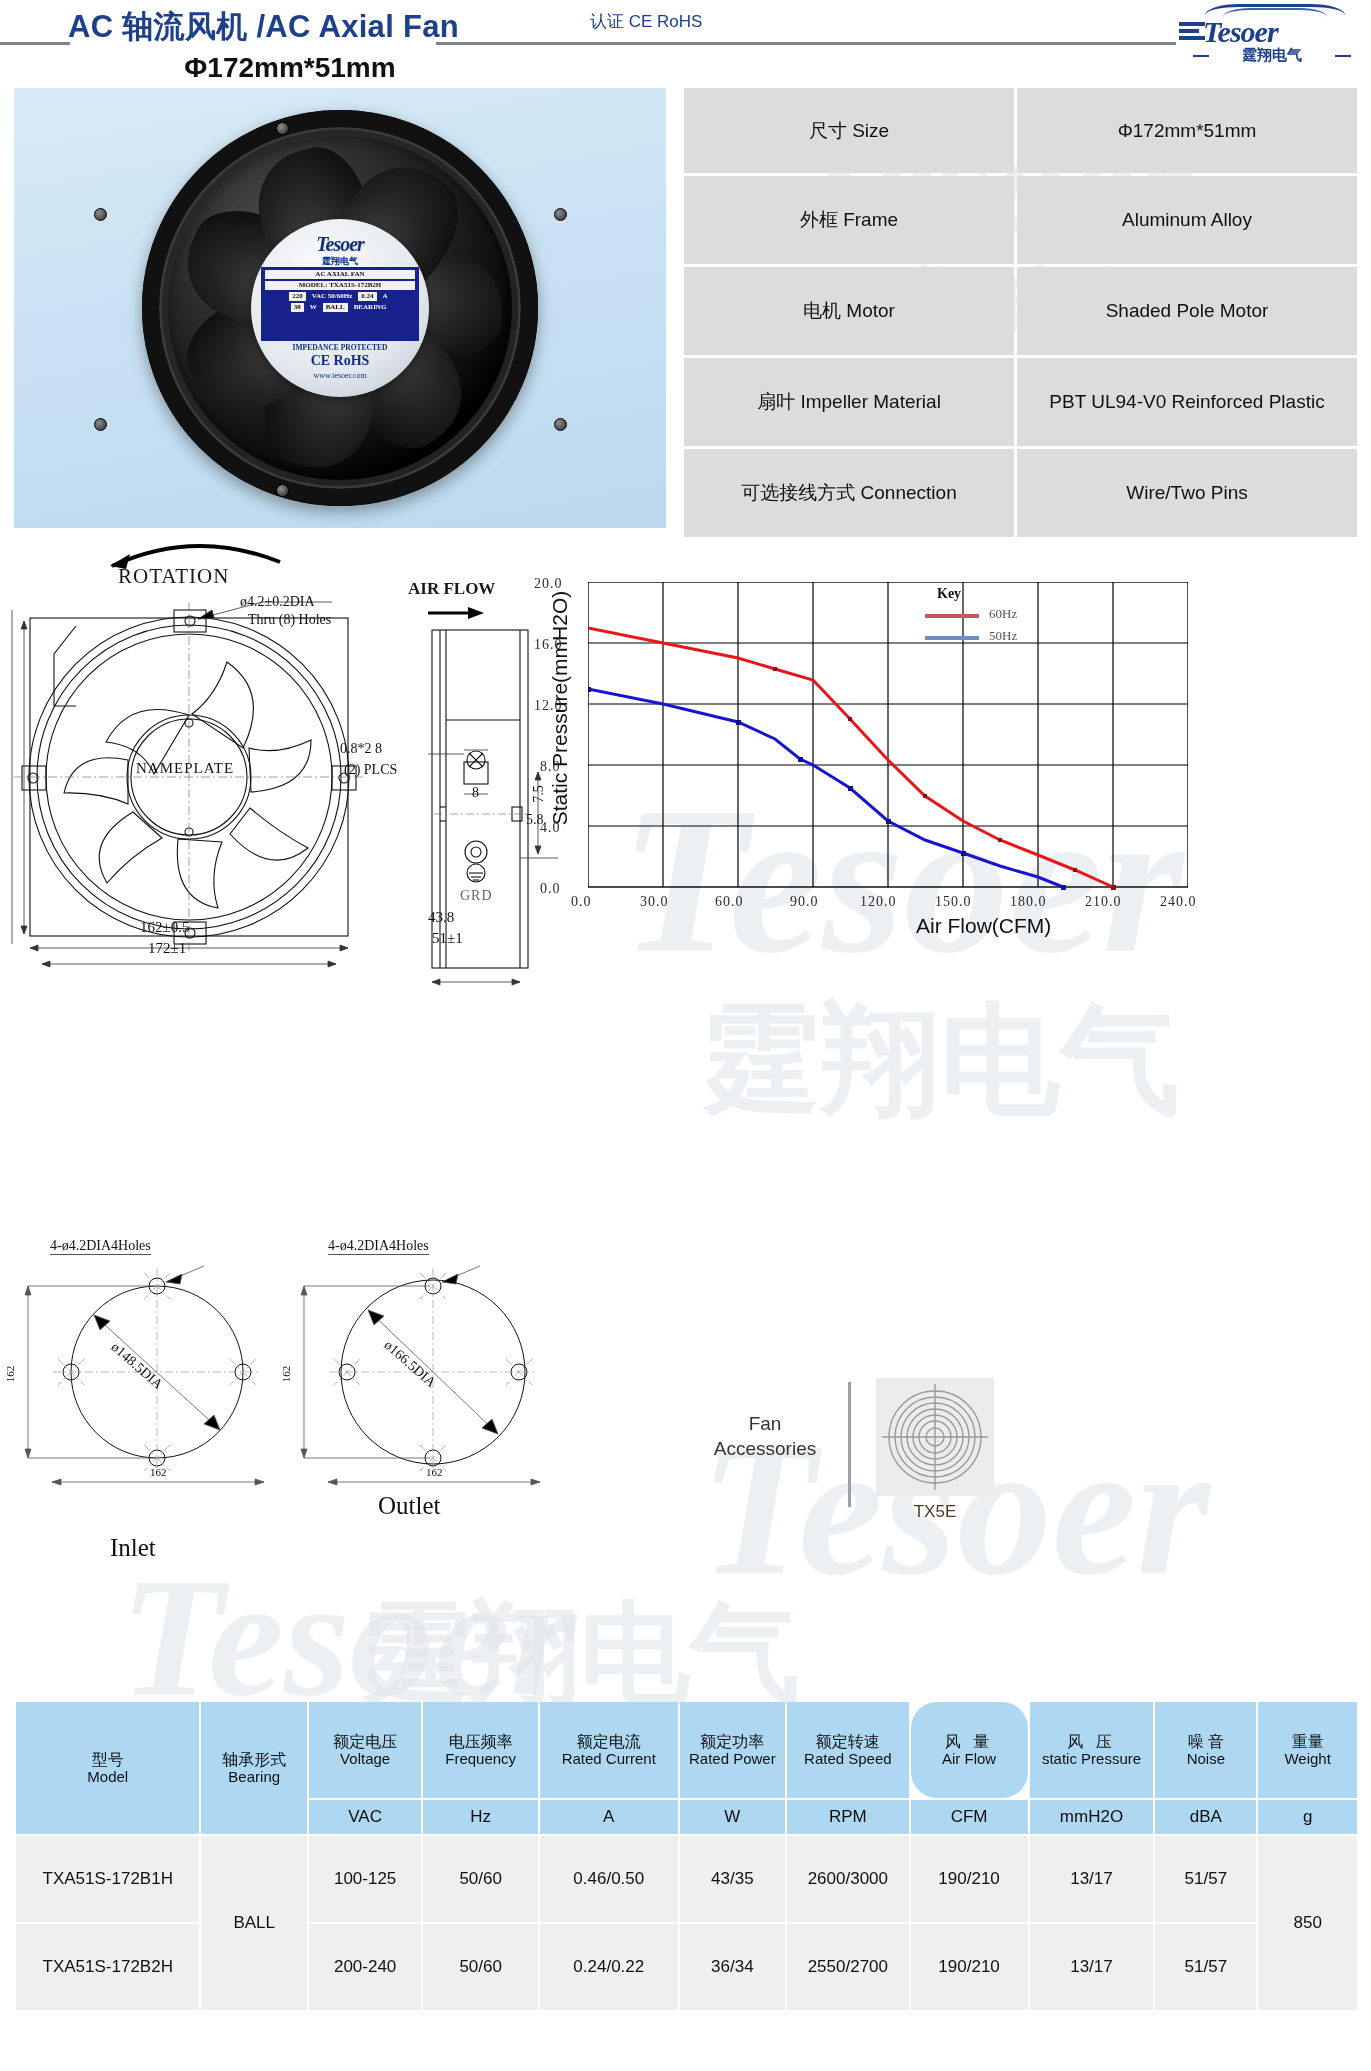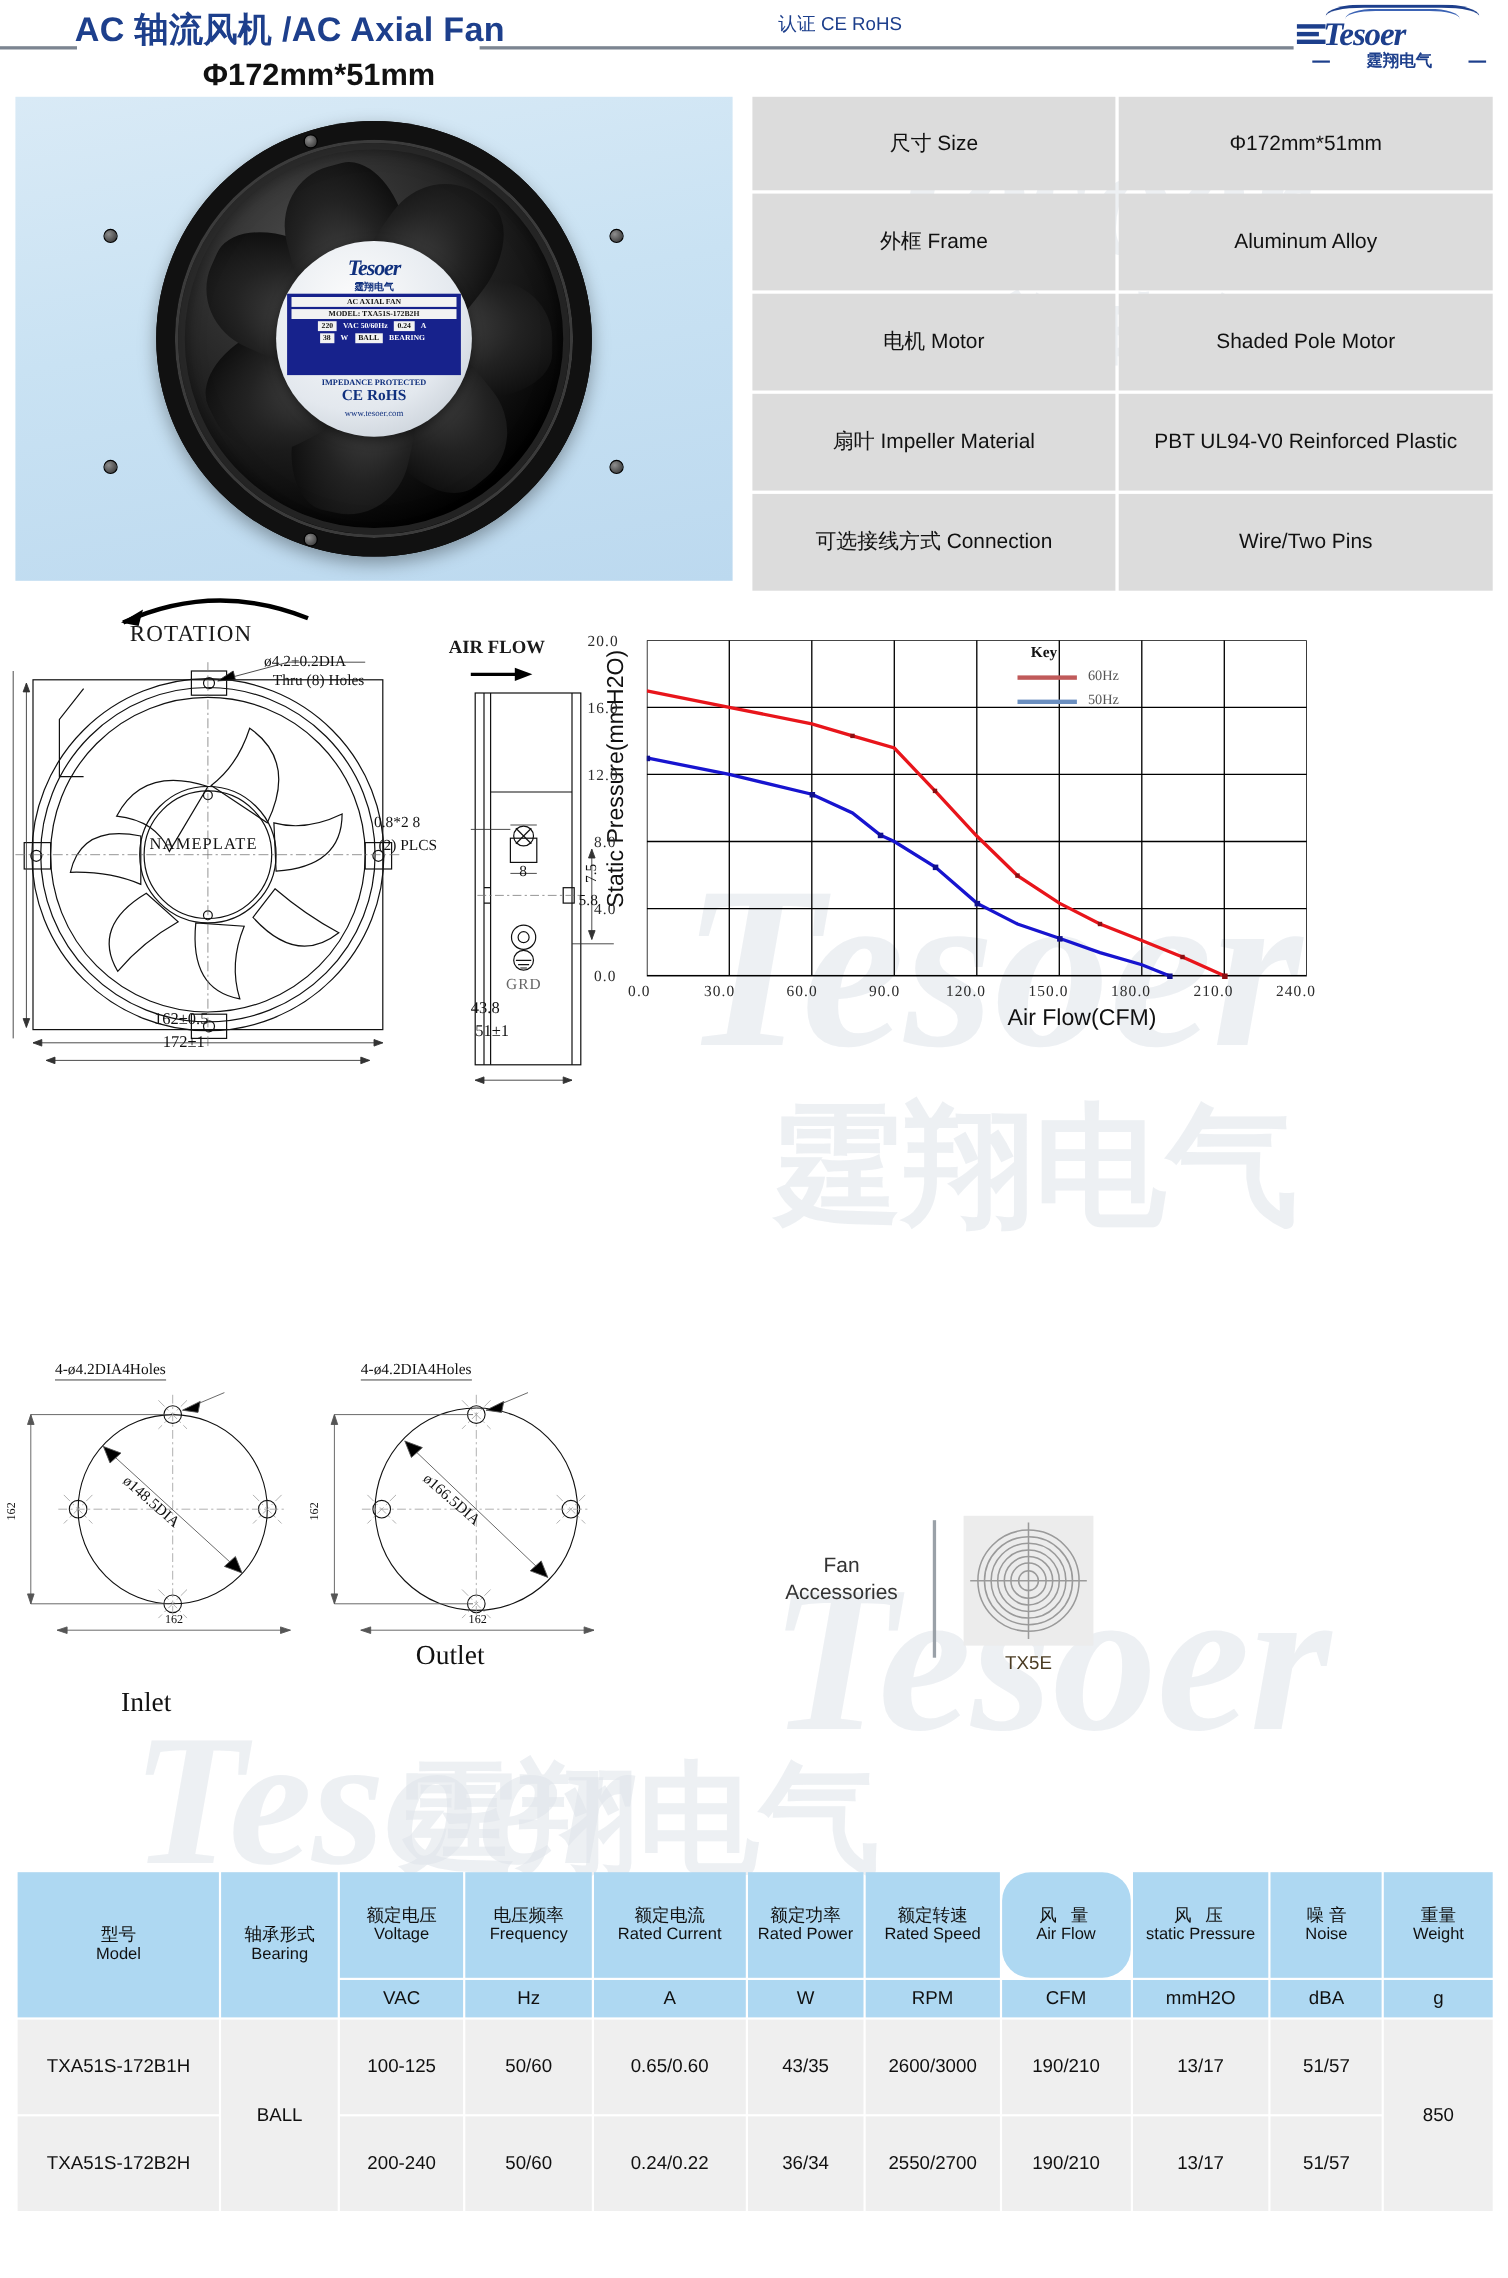--- a/index.html
+++ b/index.html
@@ -44,7 +44,7 @@
   }
   .hdr-cert {
     position:absolute; left:590px; top:10px; width:230px;
-    text-align:right; font-size:17px; color:#1d3f8c;
+    text-align:left; font-size:17px; color:#1d3f8c;
   }
   .hdr-sub {
     position:absolute; left:0px; top:52px; width:580px; text-align:center;

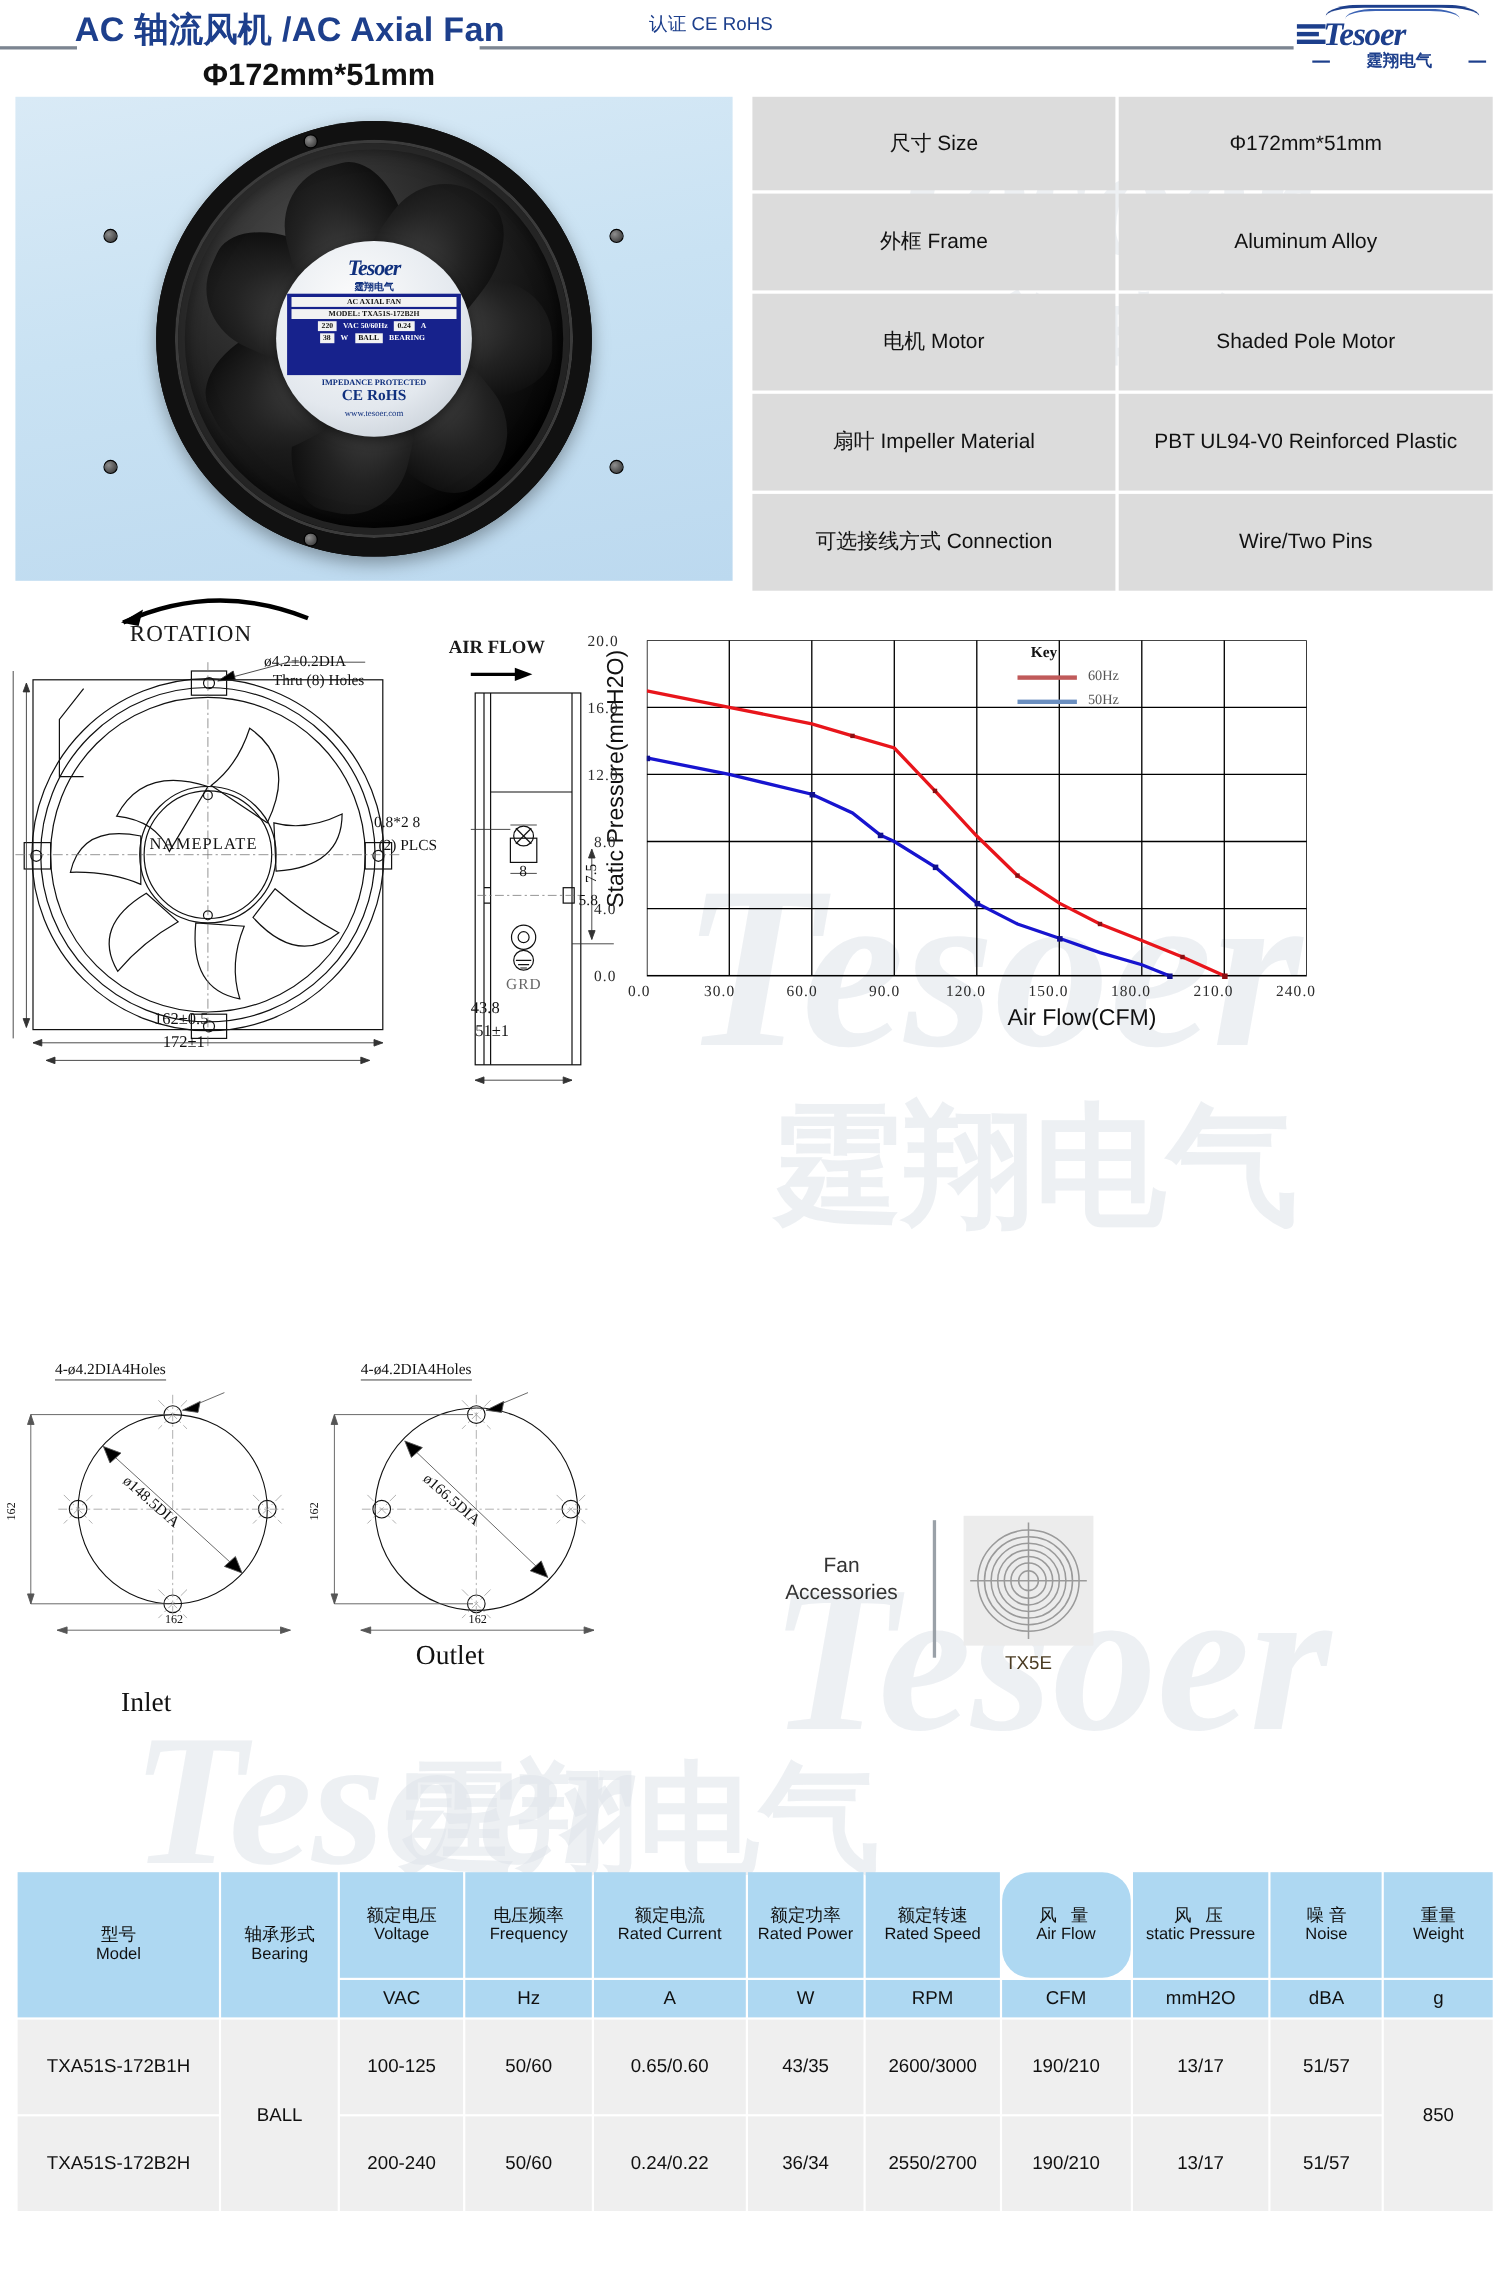--- a/index.html
+++ b/index.html
@@ -726,7 +726,7 @@
       <td class="body" rowspan="2">BALL</td>
       <td class="body">100-125</td>
       <td class="body">50/60</td>
-      <td class="body">0.65/0.60</td>
+      <td class="body">0.46/0.50</td>
       <td class="body">43/35</td>
       <td class="body">2600/3000</td>
       <td class="body">190/210</td>

